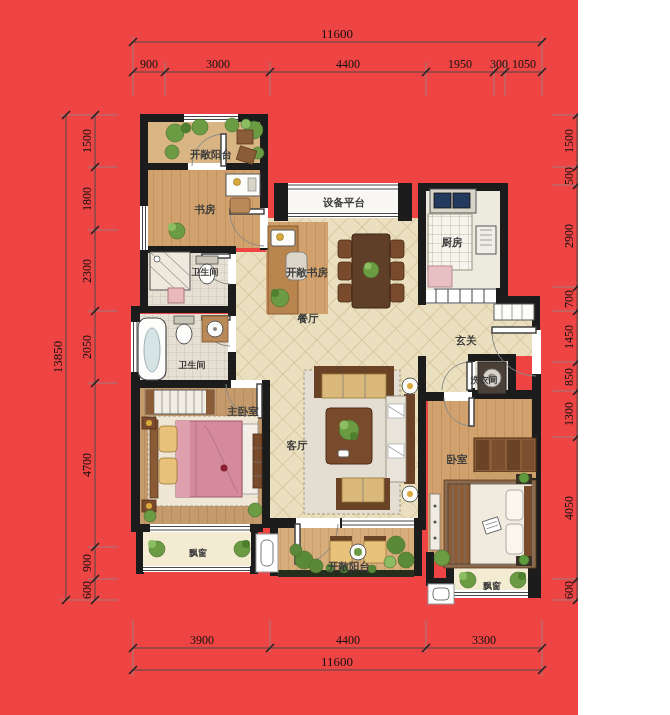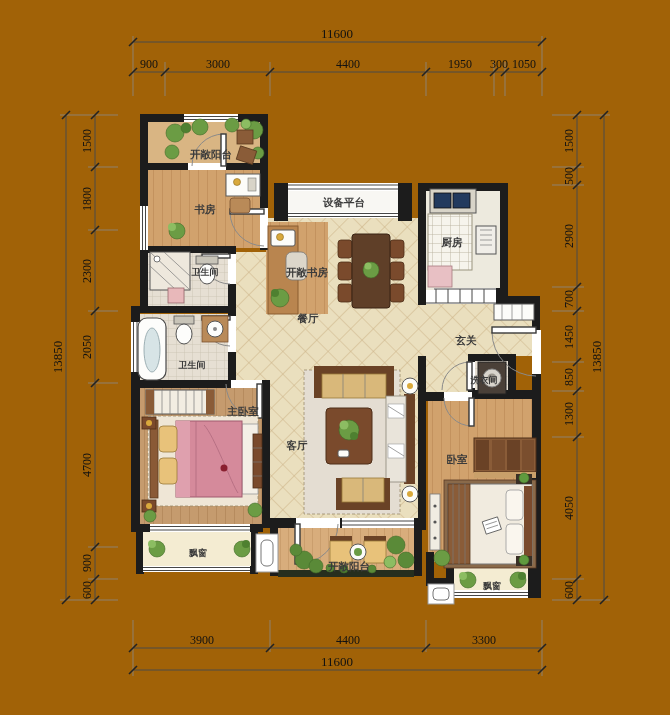--- a/index.html
+++ b/index.html
@@ -3,7 +3,7 @@
 <meta charset="utf-8">
 <style>
   html,body{margin:0;padding:0;background:#ffffff;}
-  .stage{width:670px;height:715px;position:relative;background:#a16207;overflow:hidden;text-decoration:underline;}
+  .stage{width:578px;height:715px;position:relative;background:#ef4444;overflow:hidden;text-decoration:underline;}
   svg{display:block}
   .wall{fill:#1c1c1c}
   .dline{stroke:#4a4a4a;stroke-width:1;fill:none}

